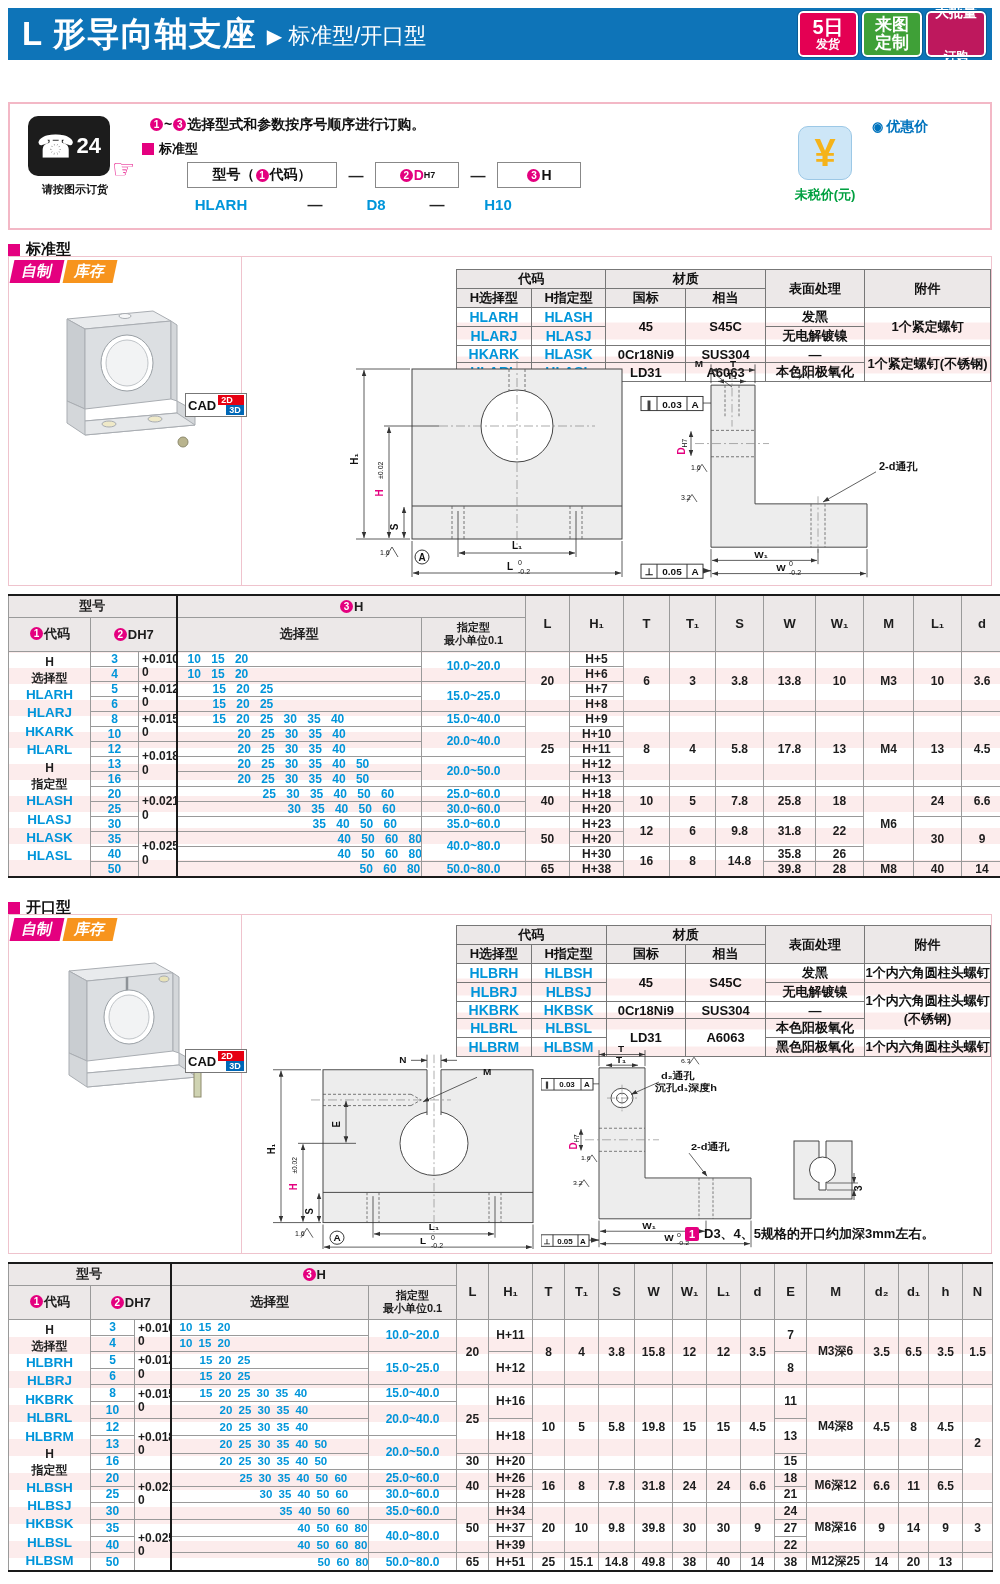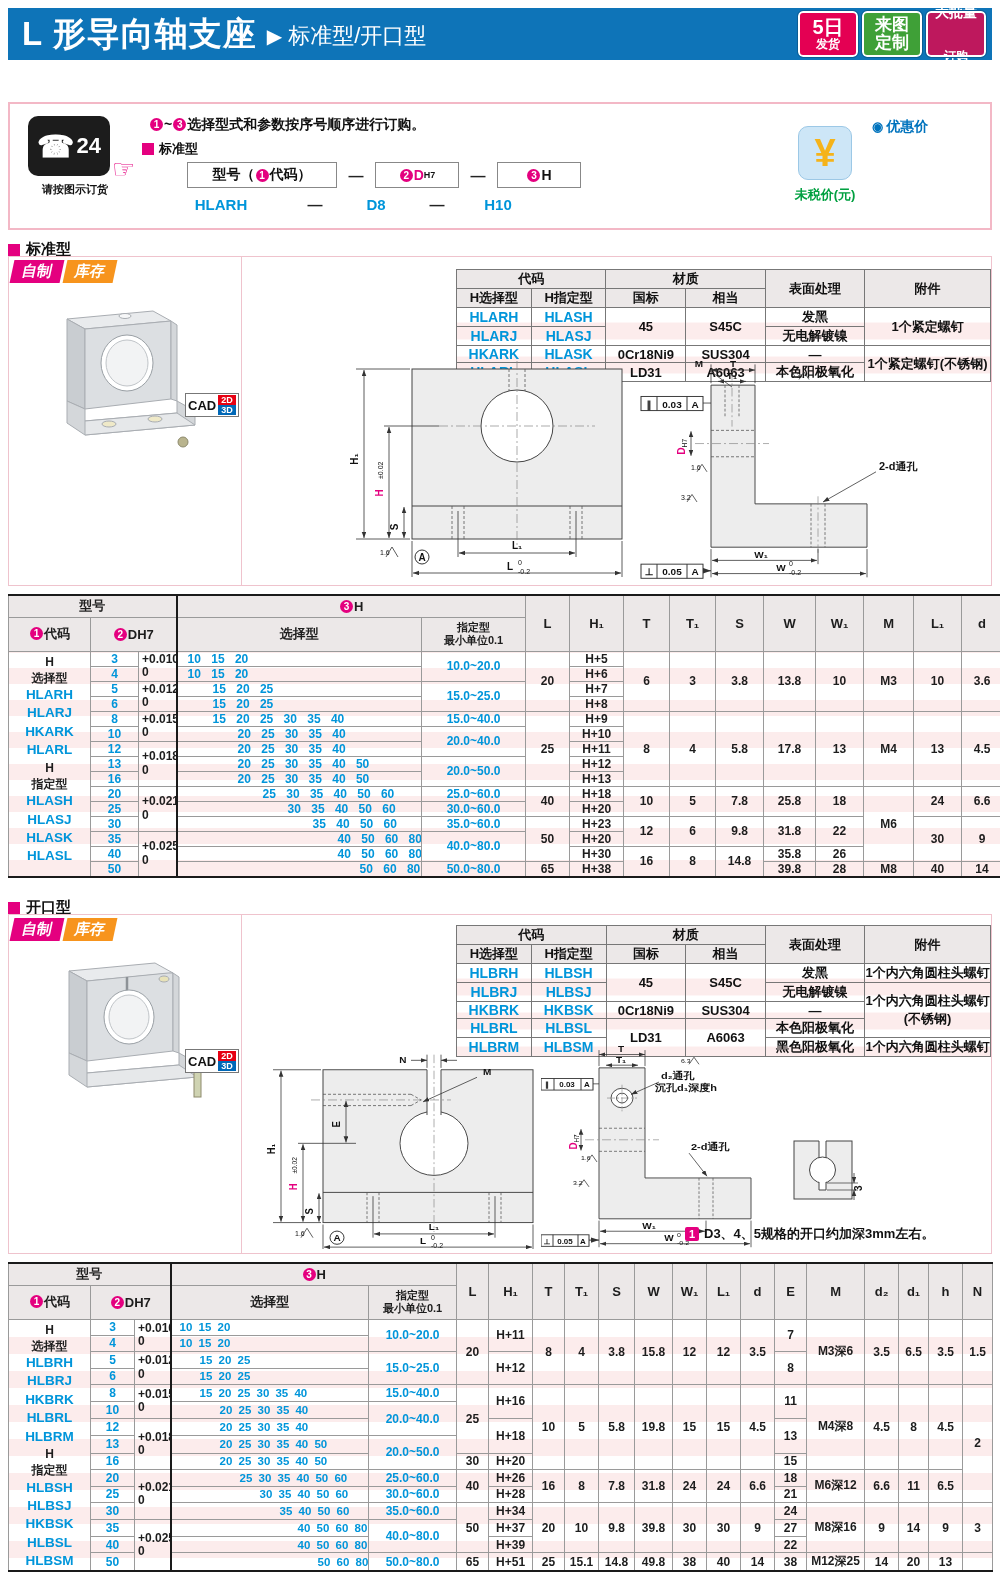--- a/index.html
+++ b/index.html
@@ -59,7 +59,7 @@
   .cad{position:absolute;display:flex;align-items:center;border:1px solid #777;background:#fff;padding:1px 2px;}
   .cad .cadtxt{font-weight:bold;font-size:13px;color:#111;margin-right:2px;}
   .cad .d2{background:#e60012;color:#fff;font-size:9px;font-weight:bold;padding:0 3px;display:block;}
-  .cad .d3{background:#0068b7;color:#fff;font-size:9px;font-weight:bold;padding:0 3px;display:block;}
+  .cad .d3{background:#0068b7;color:#fff;font-size:9px;font-weight:bold;padding:0 3px;display:block;margin-left:8px;}
 
   
   .mattab{position:absolute;}

